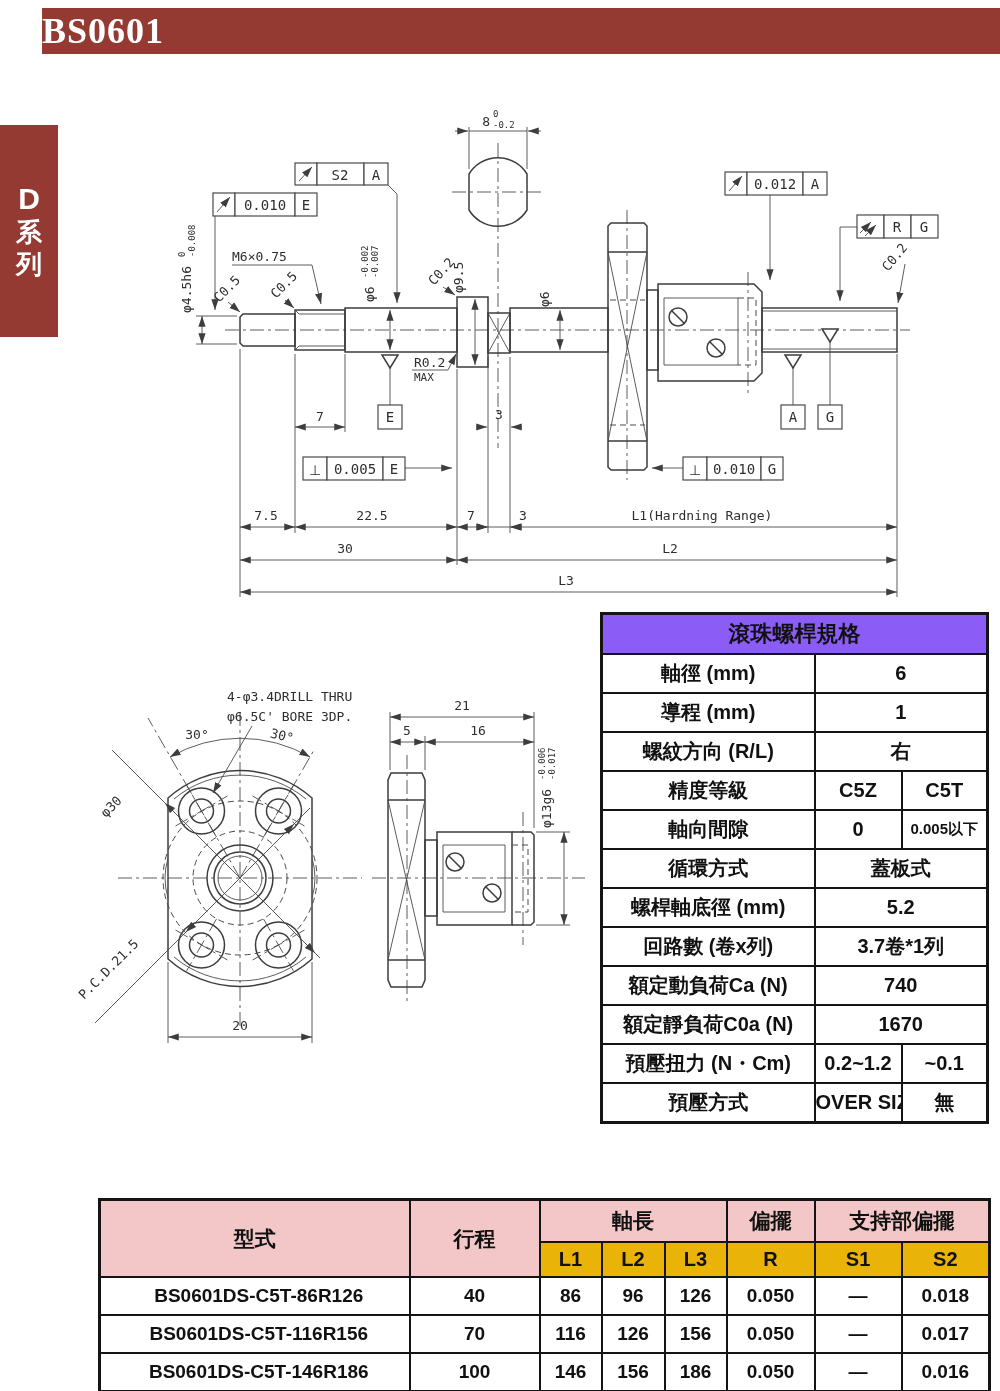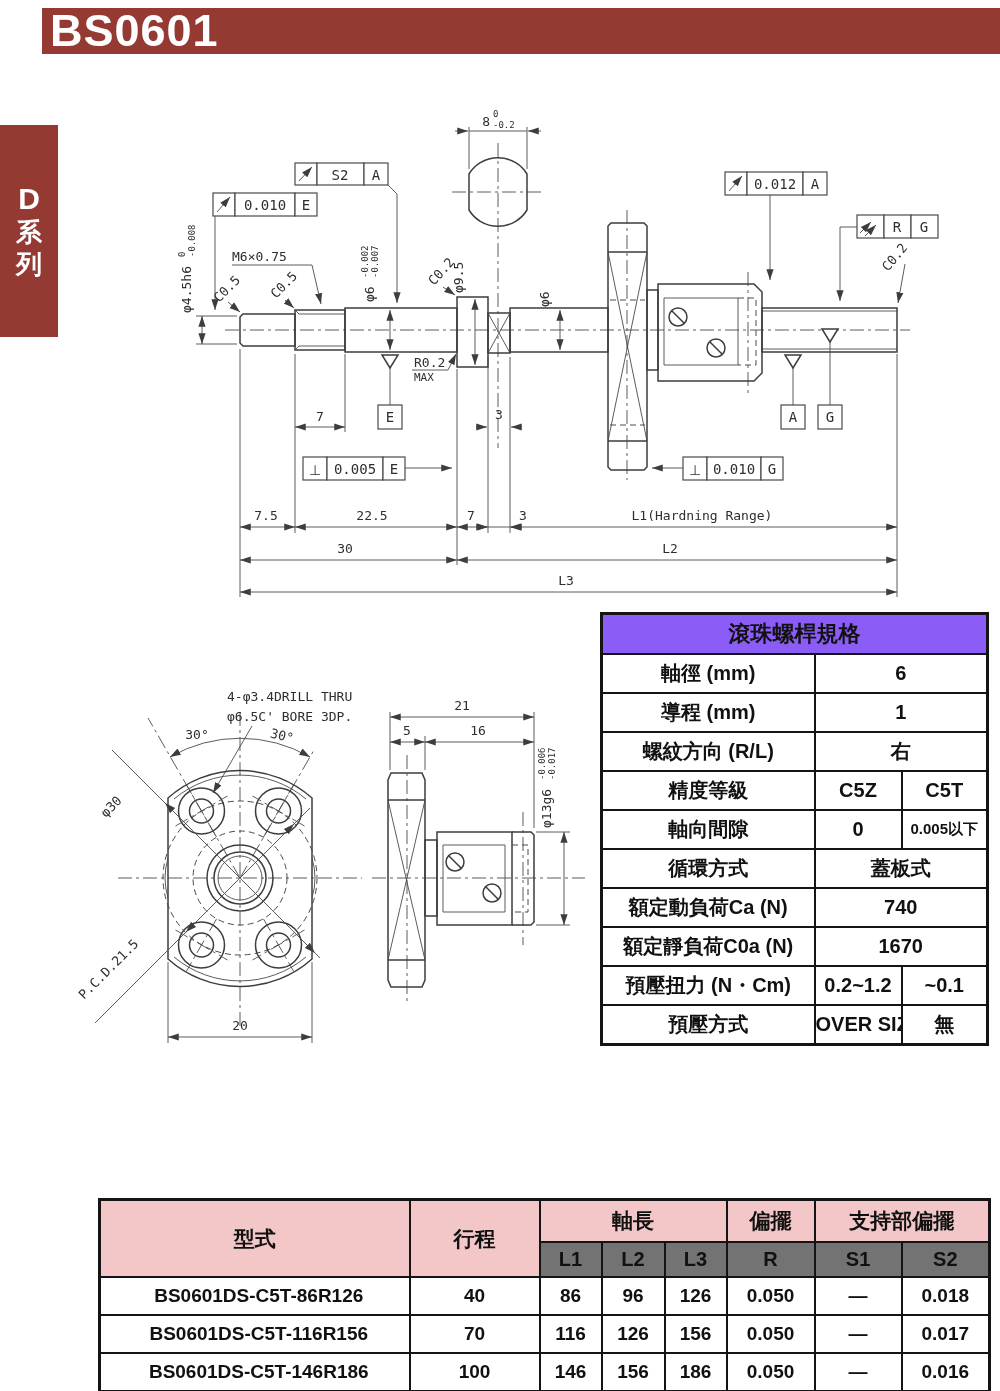--- a/index.html
+++ b/index.html
@@ -9,8 +9,8 @@
   
   .hdr{left:42px;top:8px;width:958px;height:46px;background:#943a33;color:#fff;
        display:flex;align-items:center;}
-  .hdr span{font-size:45px;font-weight:bold;letter-spacing:1px;padding-left:8px;
-       font-family:Liberation Sans, sans-serif;}
+  .hdr span{font-size:36px;font-weight:bold;letter-spacing:1px;padding-left:0;
+       font-family:Liberation Serif, serif;}
   
   .tab{left:0;top:125px;width:58px;height:212px;background:#943a33;color:#fff;
        display:flex;flex-direction:column;align-items:center;justify-content:center;gap:2px;}

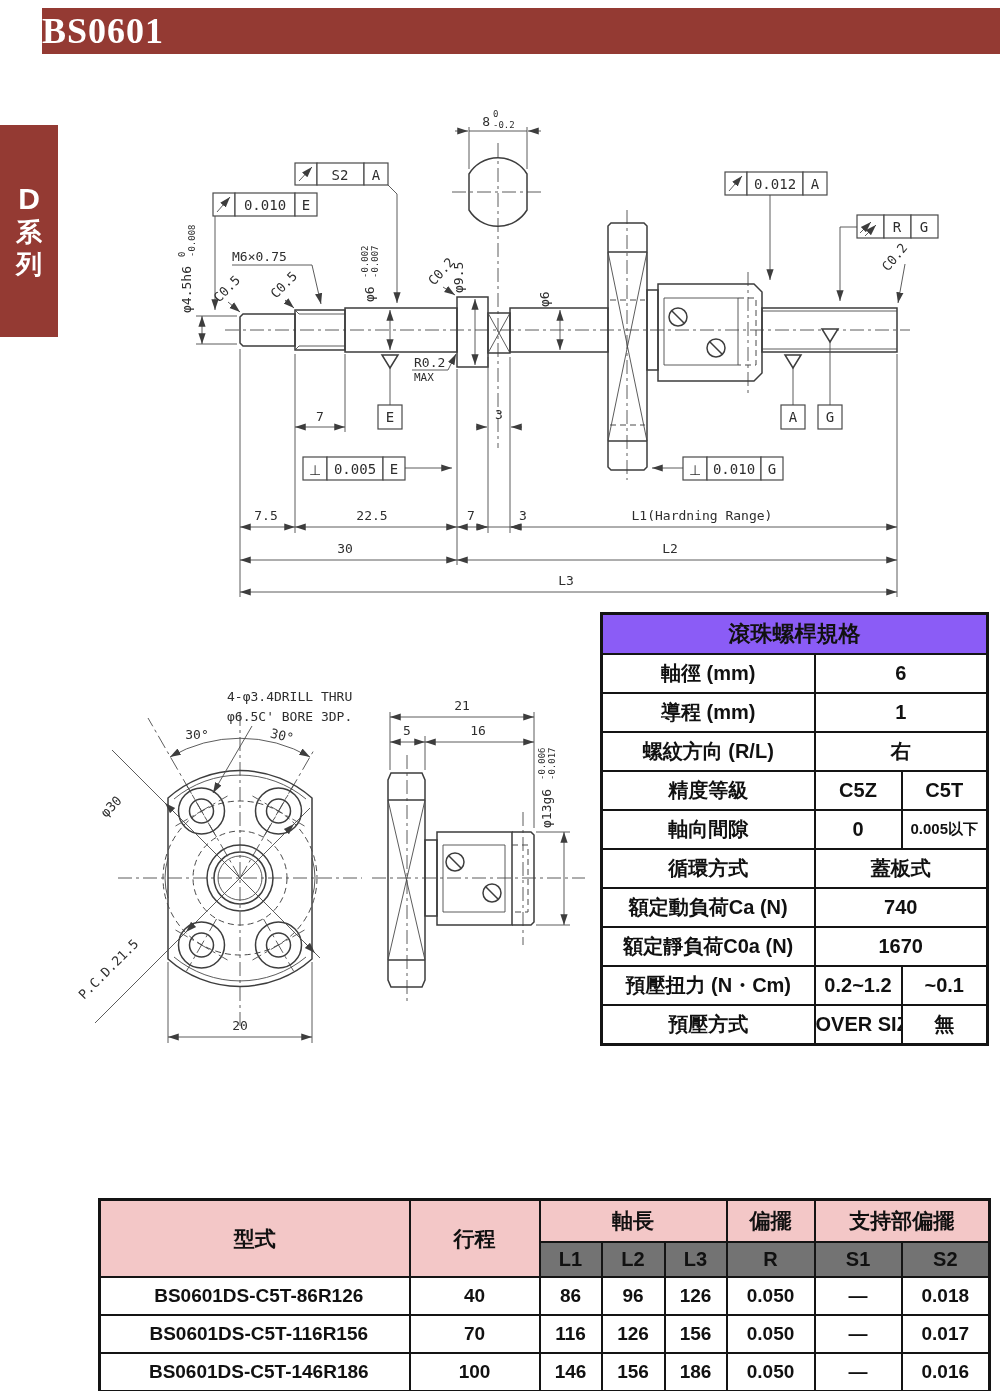--- a/index.html
+++ b/index.html
@@ -359,6 +359,10 @@
     <tr>
           <td class="lbl">循環方式</td>
           <td colspan="2">蓋板式</td>
+        </tr>
+    <tr>
+          <td class="lbl">螺桿軸底徑 (mm)</td>
+          <td colspan="2">5.2</td>
         </tr>
     <tr>
           <td class="lbl">額定動負荷Ca (N)</td>

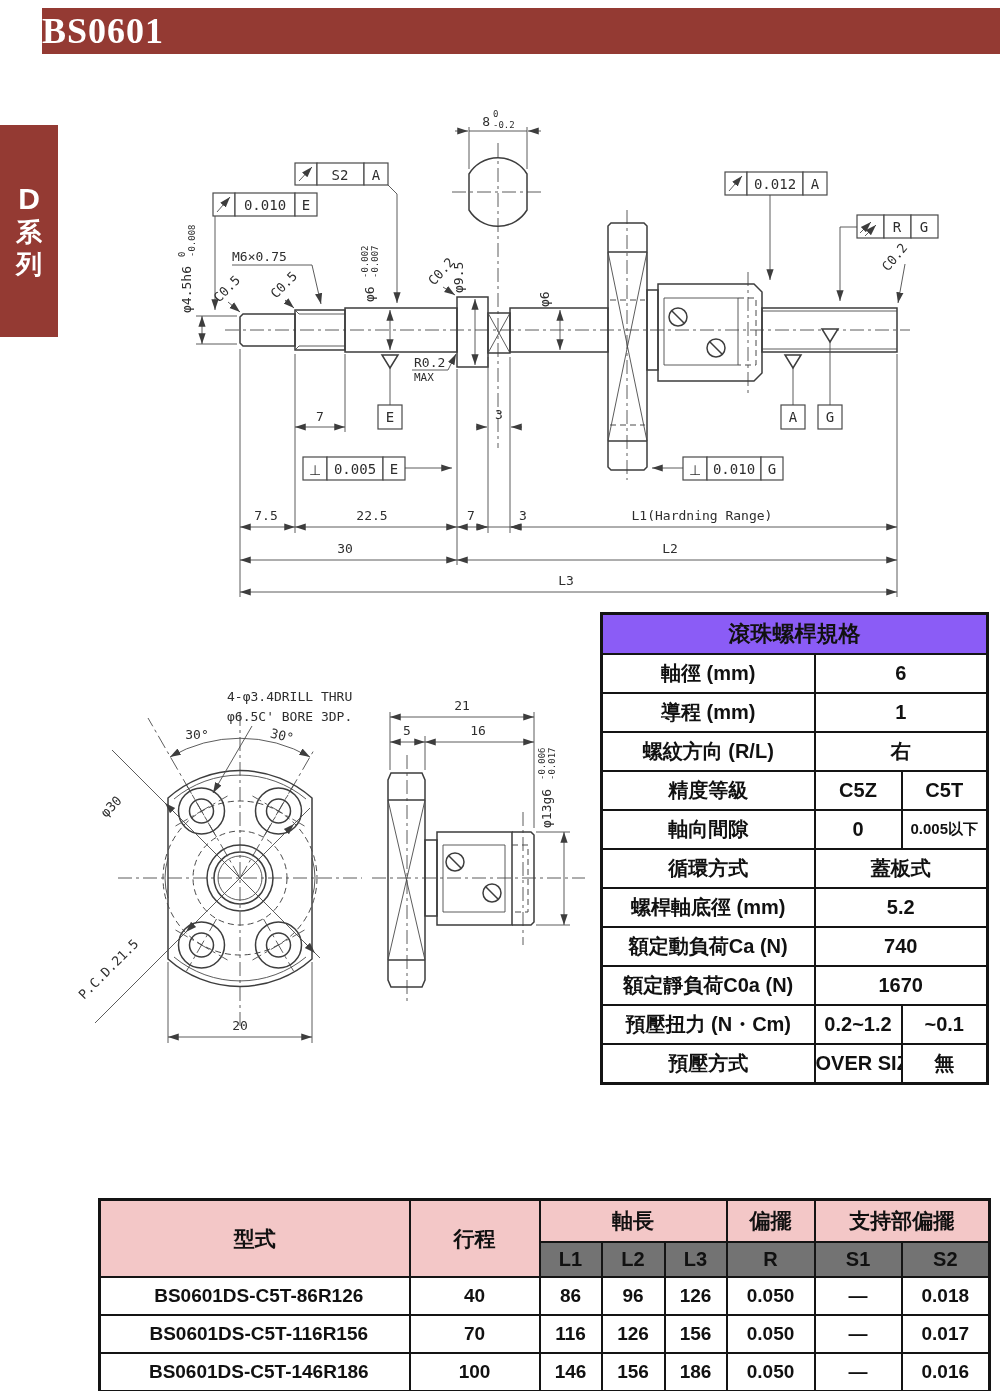--- a/index.html
+++ b/index.html
@@ -363,6 +363,10 @@
     <tr>
           <td class="lbl">螺桿軸底徑 (mm)</td>
           <td colspan="2">5.2</td>
+        </tr>
+    <tr>
+          <td class="lbl">回路數 (卷x列)</td>
+          <td colspan="2">3.7卷*1列</td>
         </tr>
     <tr>
           <td class="lbl">額定動負荷Ca (N)</td>

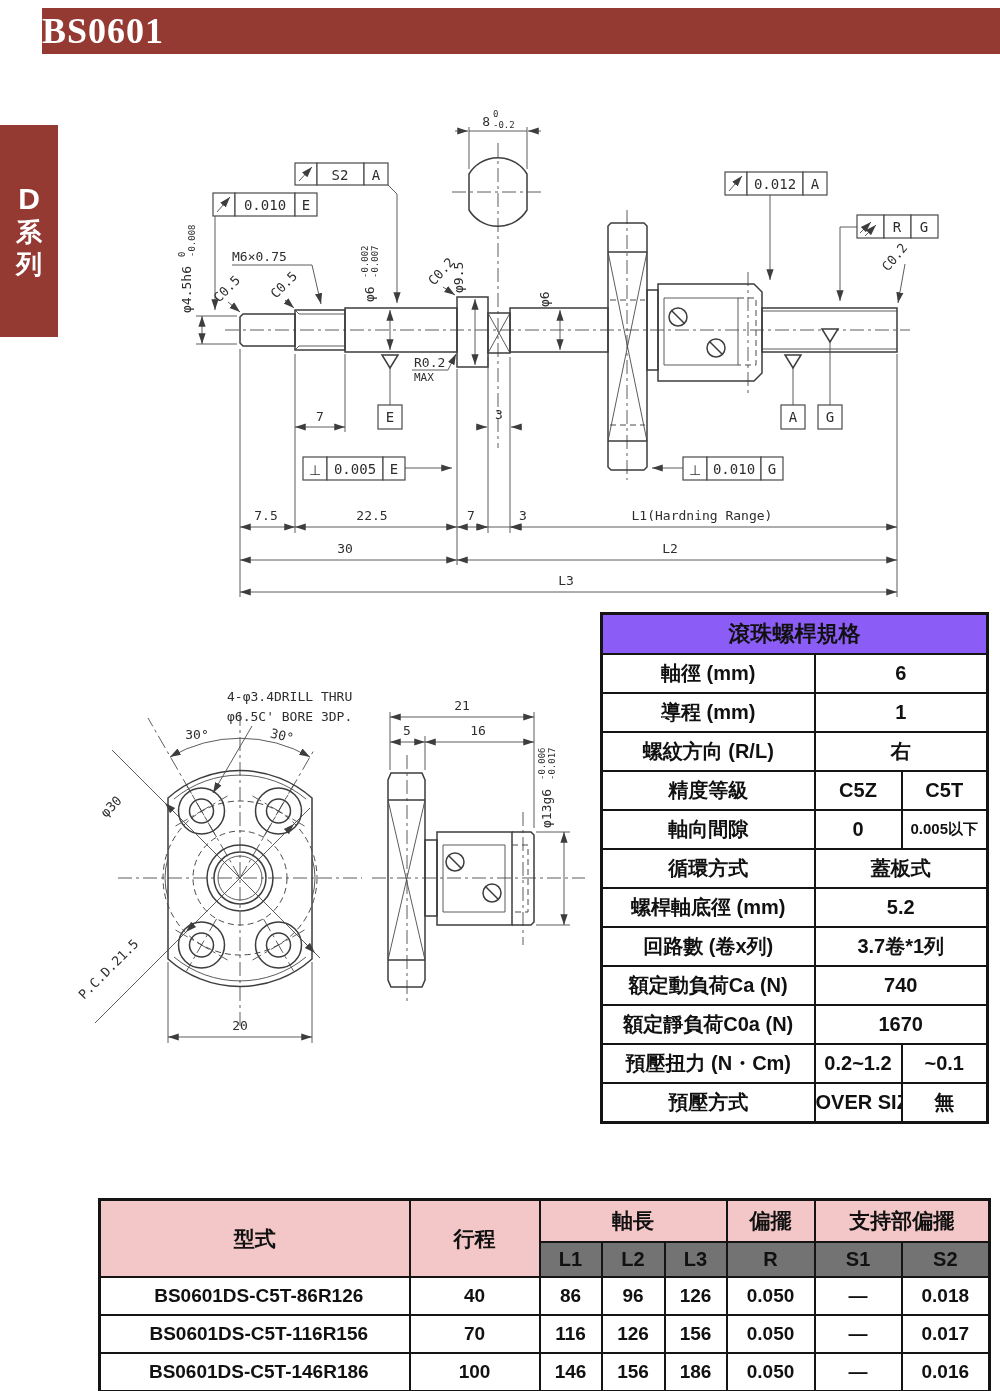--- a/index.html
+++ b/index.html
@@ -38,7 +38,7 @@
   .spec .lbl{font-size:20px;}
   .model{left:98px;top:1198px;width:890px;border:3px solid #141414;}
   .model .h1 td{background:#f3c7c7;font-size:21px;height:40px;}
-  .model .h2 td{background:#737373;font-size:20px;height:33px;}
+  .model .h2 td{background:#eab308;font-size:20px;height:33px;}
   .model .dr td{font-size:19px;height:36px;}
   .model .nm{text-align:center;padding-left:8px;font-size:20px;}
 </style>

